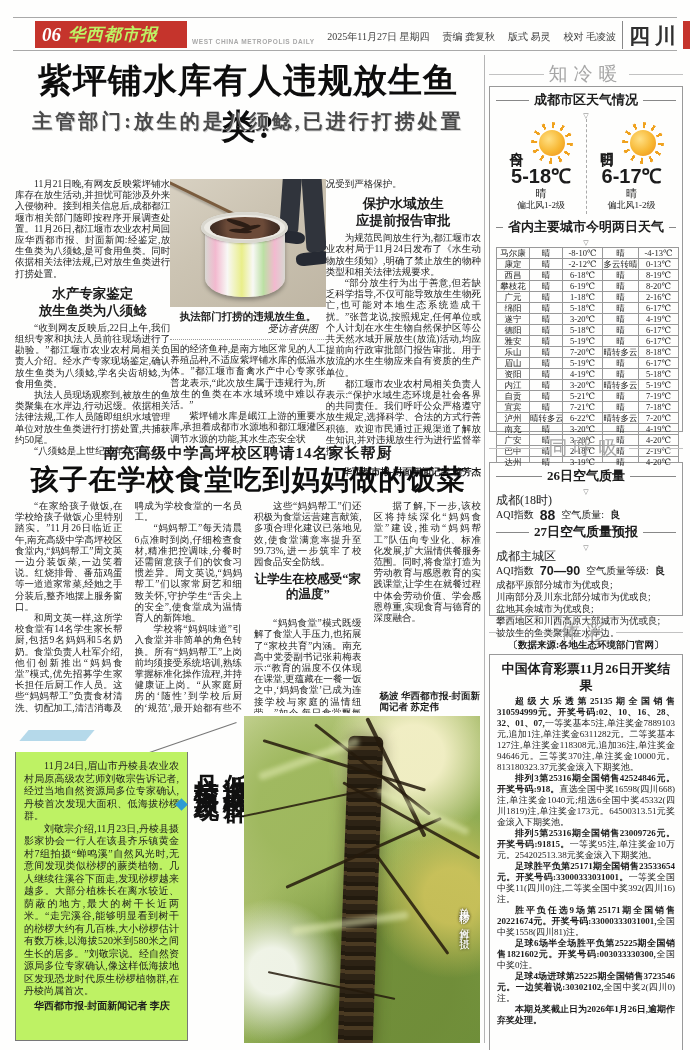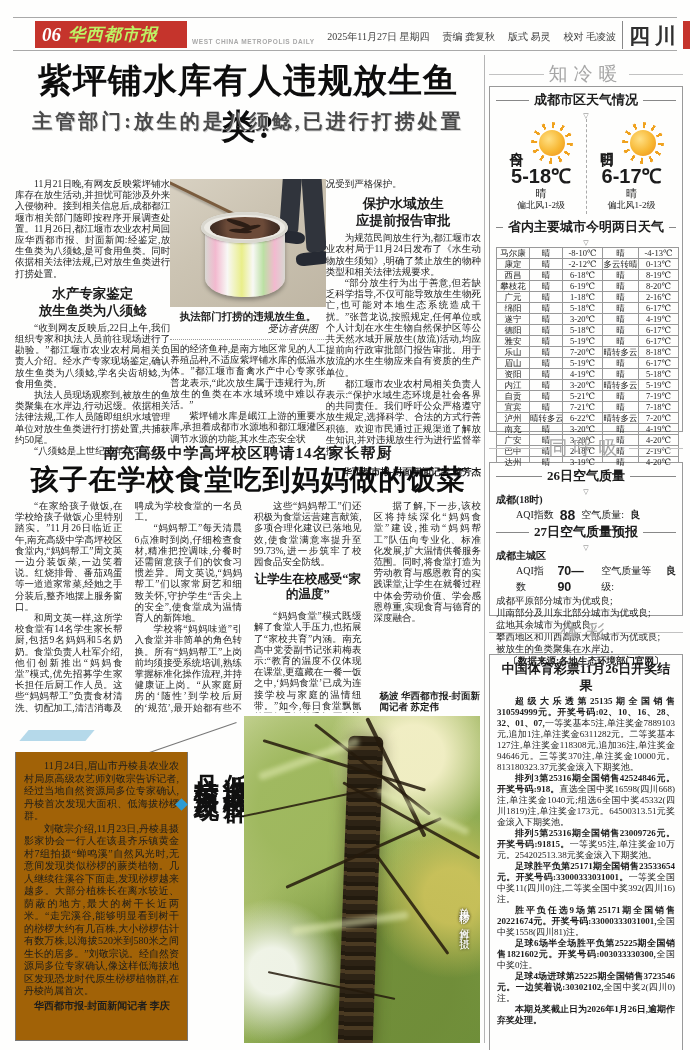--- a/index.html
+++ b/index.html
@@ -134,7 +134,7 @@
   .wtable td:nth-child(4){width:36px} .wtable td:nth-child(5){width:40px}
 
   .abox { height:154px; margin-top:2px; }
-  .acity { font-weight:bold; font-size:10px; line-height:14px; }
+  .acity { font-weight:normal; font-size:12px; line-height:14px; }
   .aqirow { font-size:10px; line-height:16px; display:flex; align-items:flex-start; gap:6px;margin-left:20px; }
   .aqv  { font-family:"Liberation Sans",sans-serif; font-size:14px; }
   .aqv2 { font-family:"Liberation Sans",sans-serif; font-size:12.5px; }

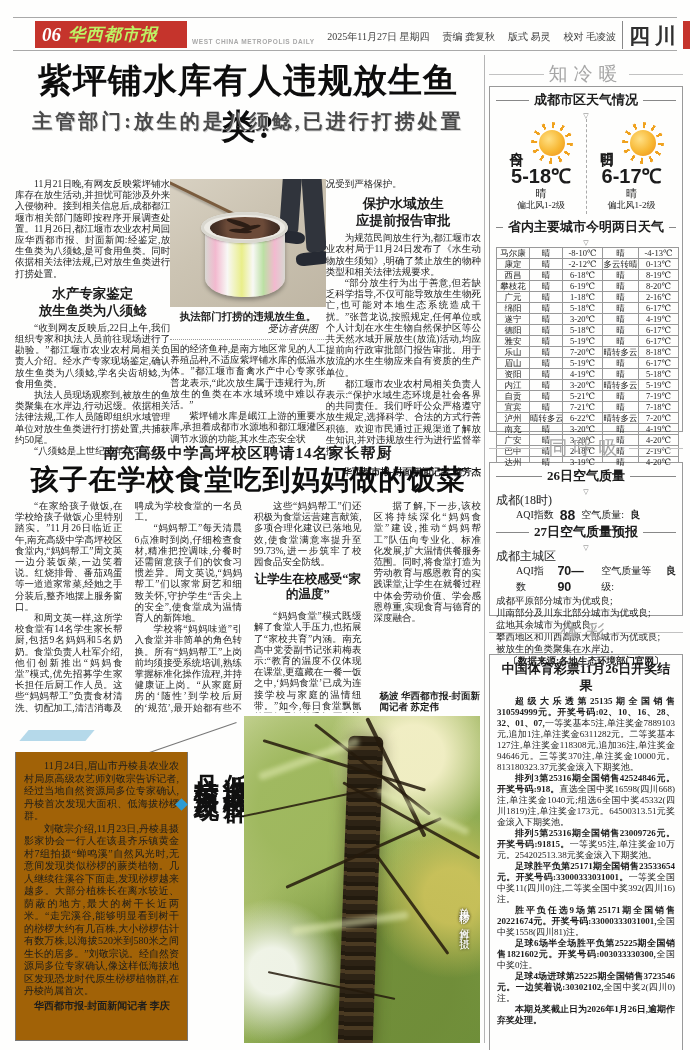--- a/index.html
+++ b/index.html
@@ -135,7 +135,7 @@
 
   .abox { height:154px; margin-top:2px; }
   .acity { font-weight:normal; font-size:12px; line-height:14px; }
-  .aqirow { font-size:10px; line-height:16px; display:flex; align-items:flex-start; gap:6px;margin-left:20px; }
+  .aqirow { font-size:10px; line-height:16px; display:flex; align-items:center; gap:6px; }
   .aqv  { font-family:"Liberation Sans",sans-serif; font-size:14px; }
   .aqv2 { font-family:"Liberation Sans",sans-serif; font-size:12.5px; }
   .aline { font-size:9.5px; line-height:12px; }

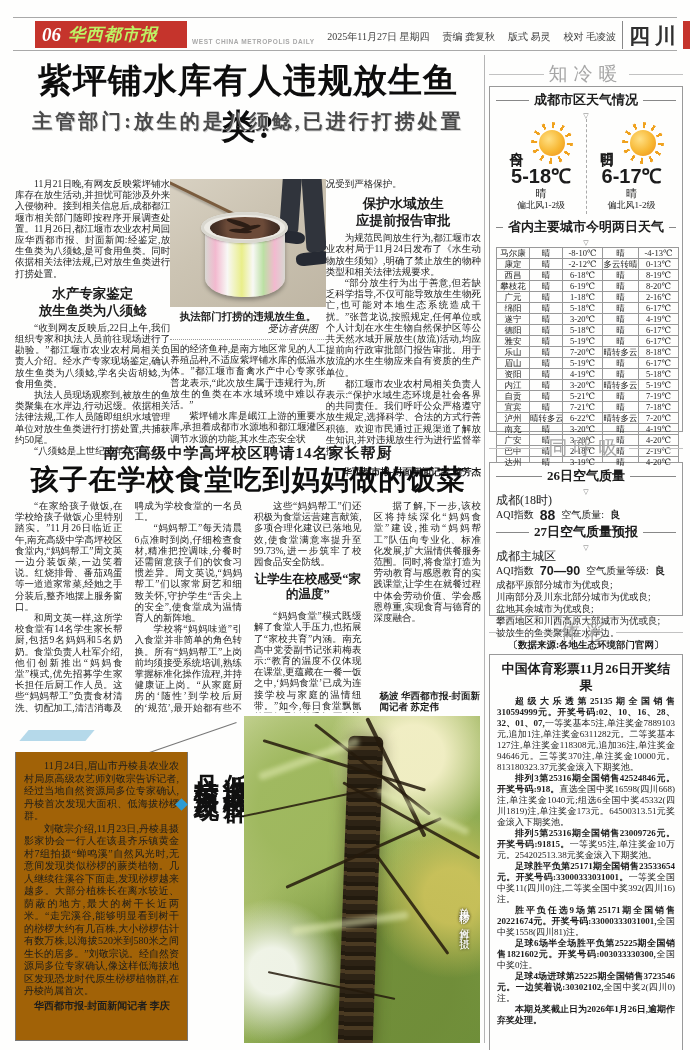--- a/index.html
+++ b/index.html
@@ -68,7 +68,7 @@
   .a2-head { position:absolute; left:15px; top:461px; width:466px; text-align:center;
              font-size:28px; font-weight:900; letter-spacing:1px; color:#0d0d0d; }
   .a2-cols { position:absolute; left:15px; top:501px; width:466px; height:212px; display:flex; gap:12px; }
-  .sub2 { font-weight:bold; font-size:12px; line-height:15px; margin:4px 0 9px; }
+  .sub2 { font-weight:bold; font-size:12px; line-height:15px; margin:4px 0 16px; }
   .sub2.center { text-align:center; font-size:12.5px; }
 
   

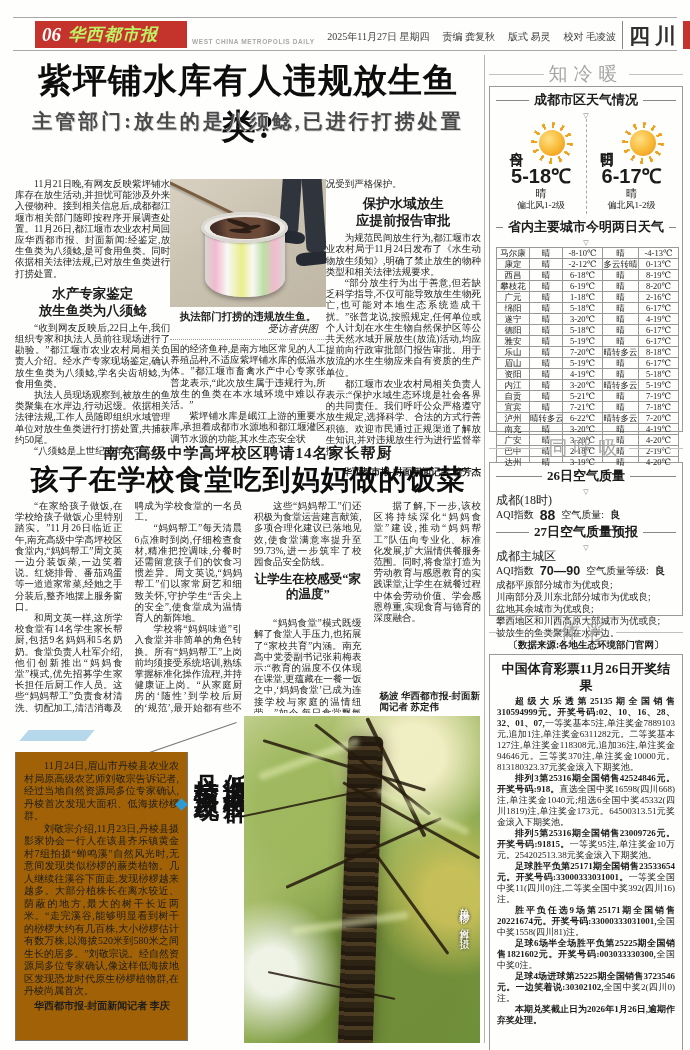--- a/index.html
+++ b/index.html
@@ -76,7 +76,7 @@
   .a3-top1 { position:absolute; left:16px; top:752px; width:134px; height:1px; background:#777; }
   .a3-top2 { position:absolute; left:147px; top:737px; width:92px; height:1px; background:#777; transform:rotate(-19deg); }
   .a3-box { position:absolute; left:15px; top:752px; width:173px; height:289px; border:1px solid #777; border-top:none;
-            padding:8px 8px 5px; font-size:10px; line-height:12.5px; overflow:hidden; background:#a16207; }
+            padding:8px 8px 5px; font-size:10px; line-height:12.5px; overflow:hidden; background:#bef264; }
   .a3-box .p { margin-bottom:0; }
   .byline3 { font-weight:bold; font-size:10px; margin-top:2px; text-indent:1em; }
   .a3-diamond { position:absolute; left:177px; top:800px; width:9px; height:9px; background:var(--blue,#2d9bd3); transform:rotate(45deg); }

